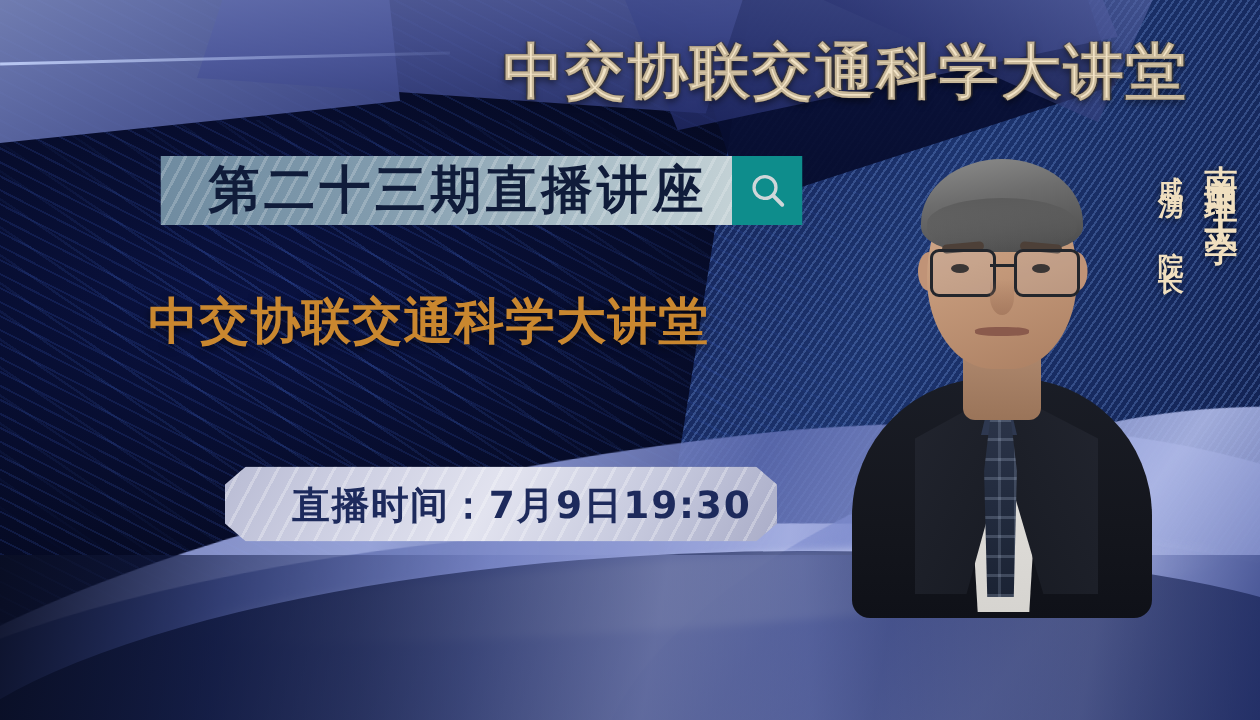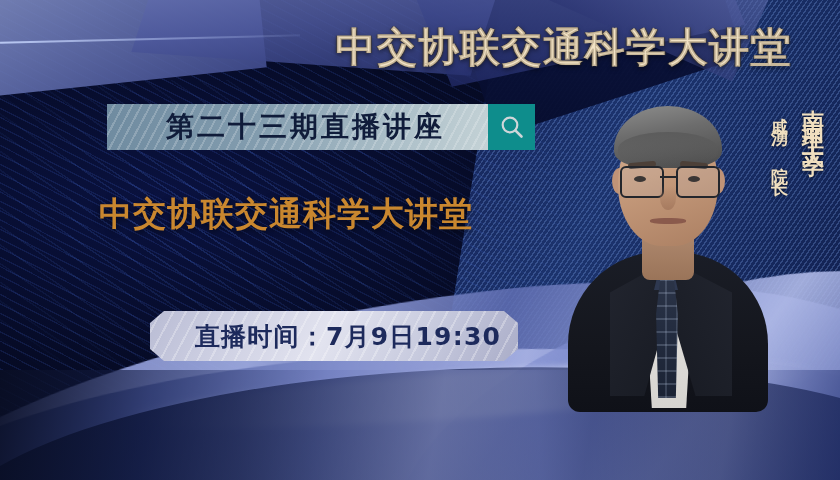--- a/index.html
+++ b/index.html
@@ -387,7 +387,7 @@
   .subtitle-text {
     position: relative;
     z-index: 2;
-    font-size: 28px;
+    font-size: 34px;
     font-weight: 600;
     letter-spacing: 3px;
     color: #101c3a;

